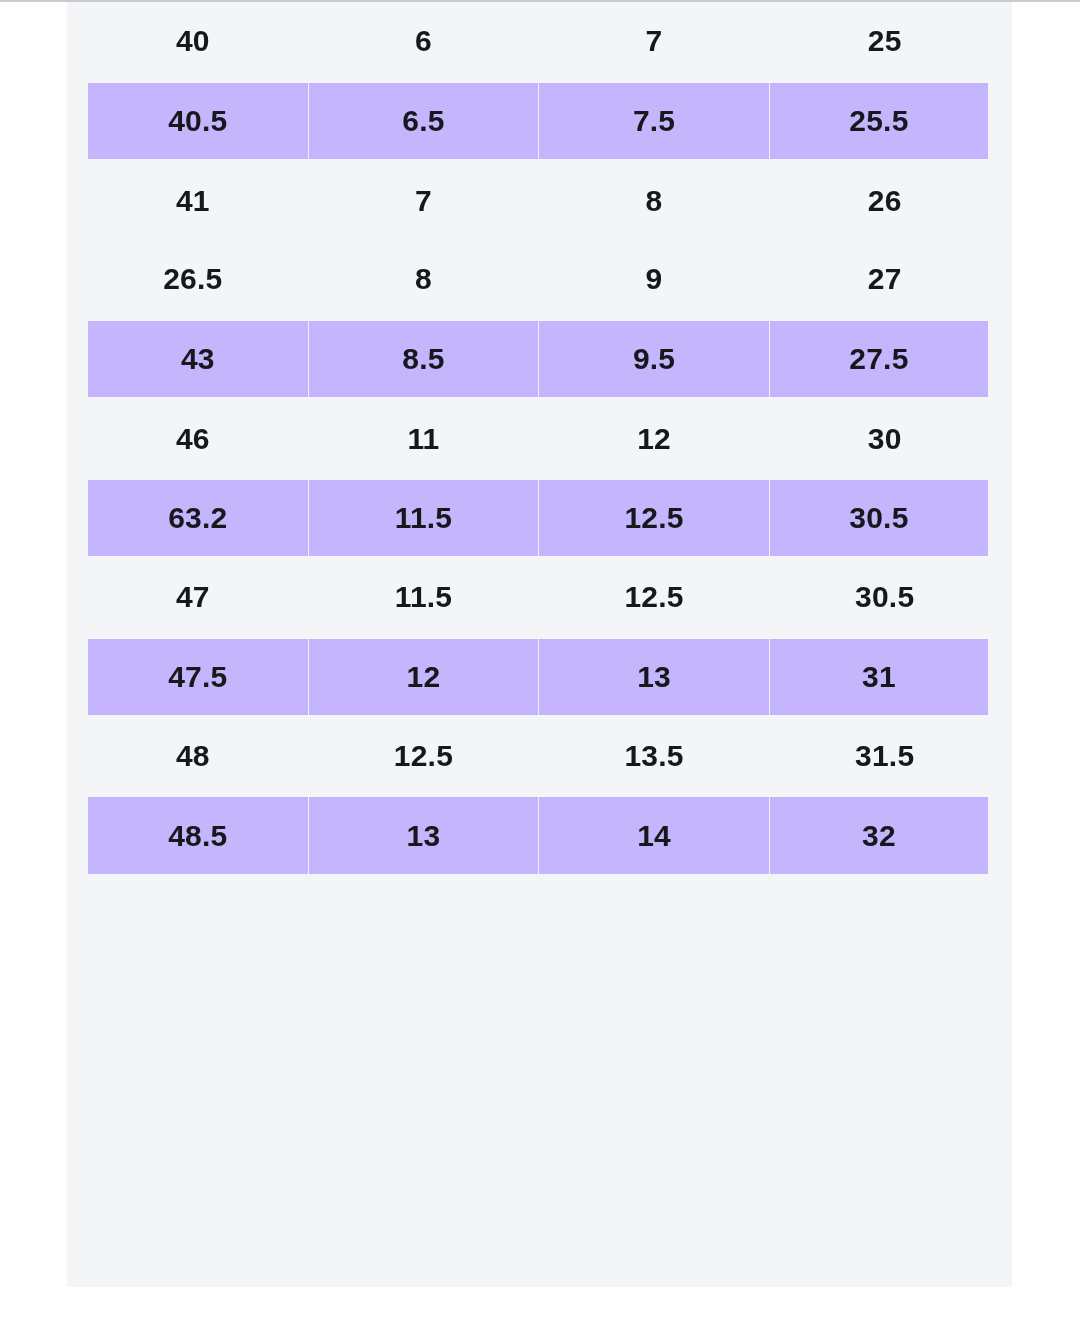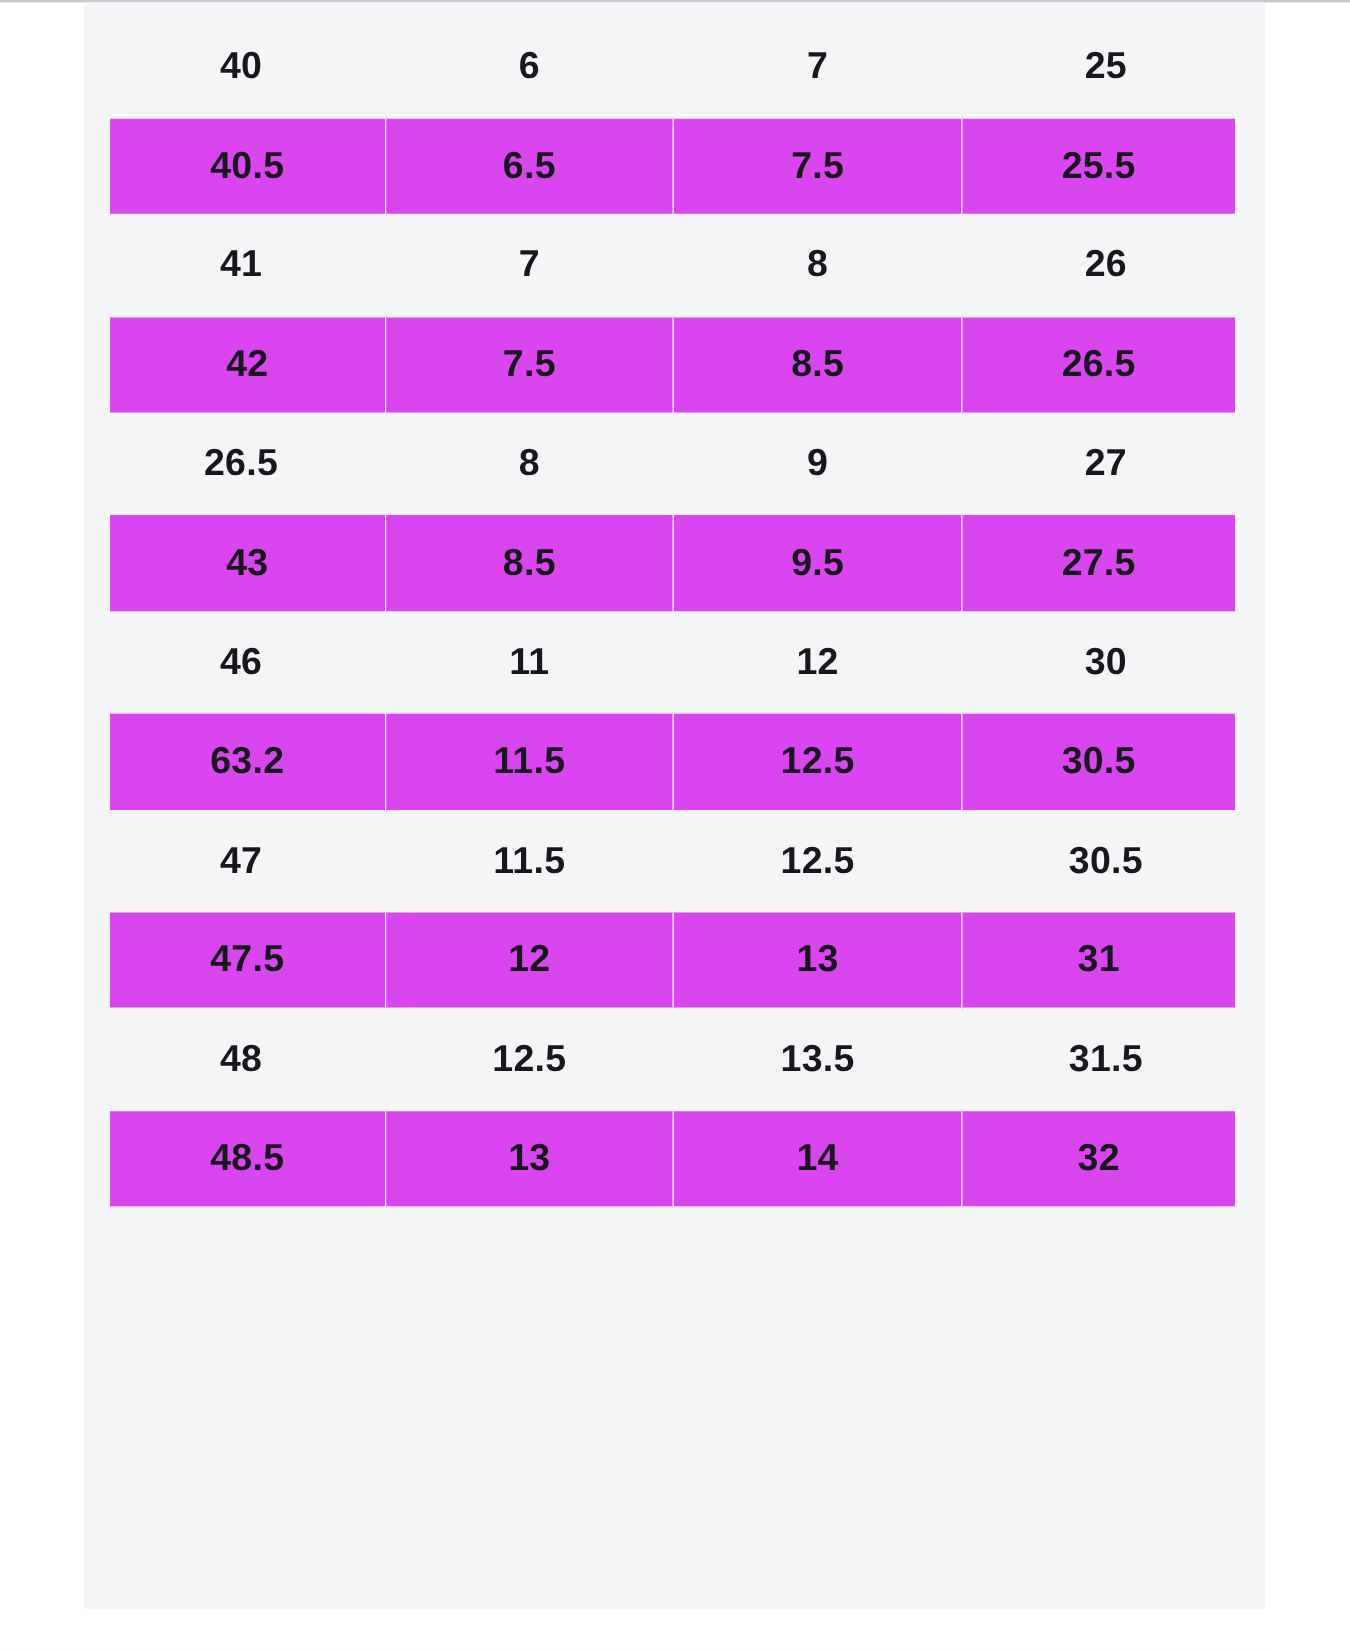--- a/index.html
+++ b/index.html
@@ -40,7 +40,7 @@
   .size-table {
     position: absolute;
     left: 0;
-    top: 12px;
+    top: 0;
     width: 945px;
     border-collapse: collapse;
     table-layout: fixed;

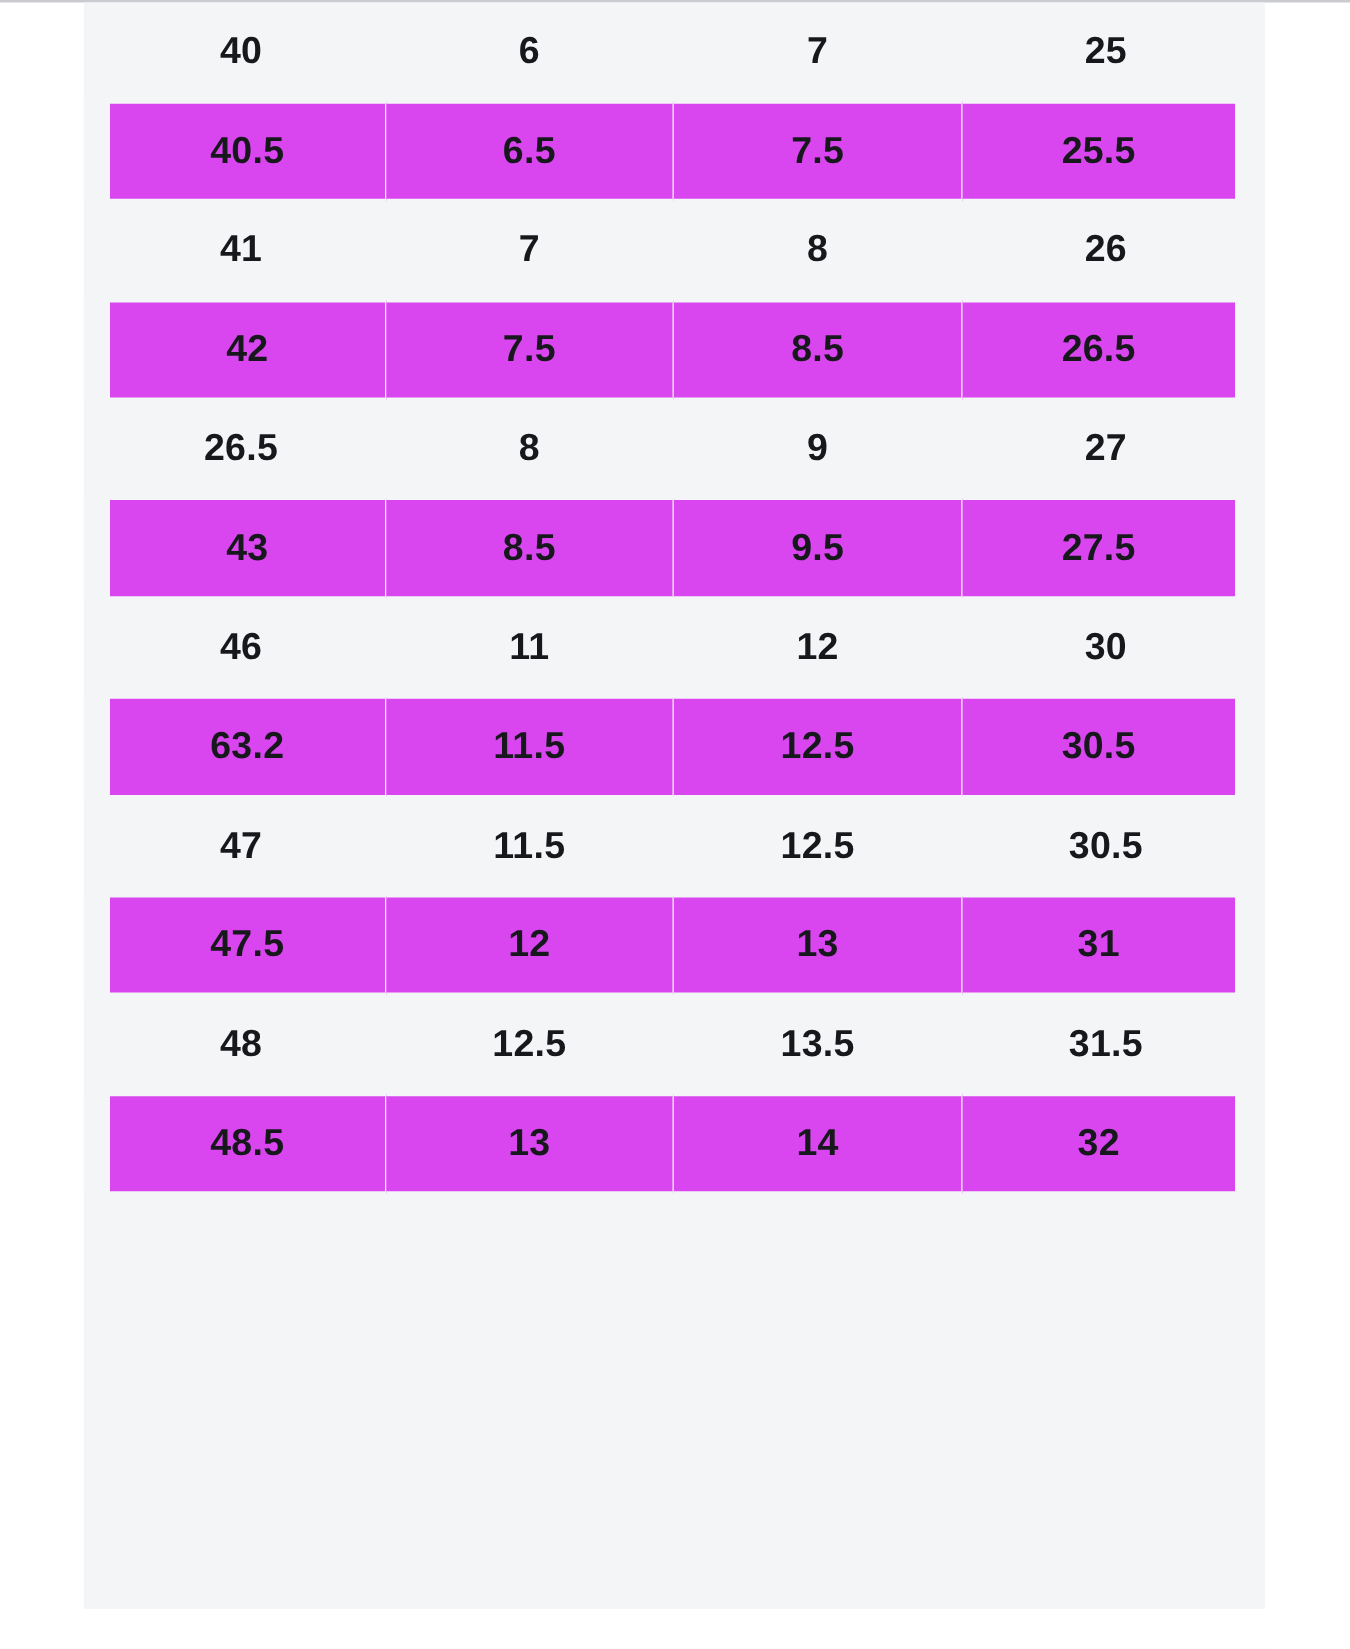--- a/index.html
+++ b/index.html
@@ -69,7 +69,7 @@
 
   
   .size-table tr.row-plain td {
-    background: #d946ef;
+    background: #c4b5fd;
     border-top: 3px solid #f4f5f7;
     border-bottom: 3px solid #f4f5f7;
     border-right: 1px solid #f1f2f4;

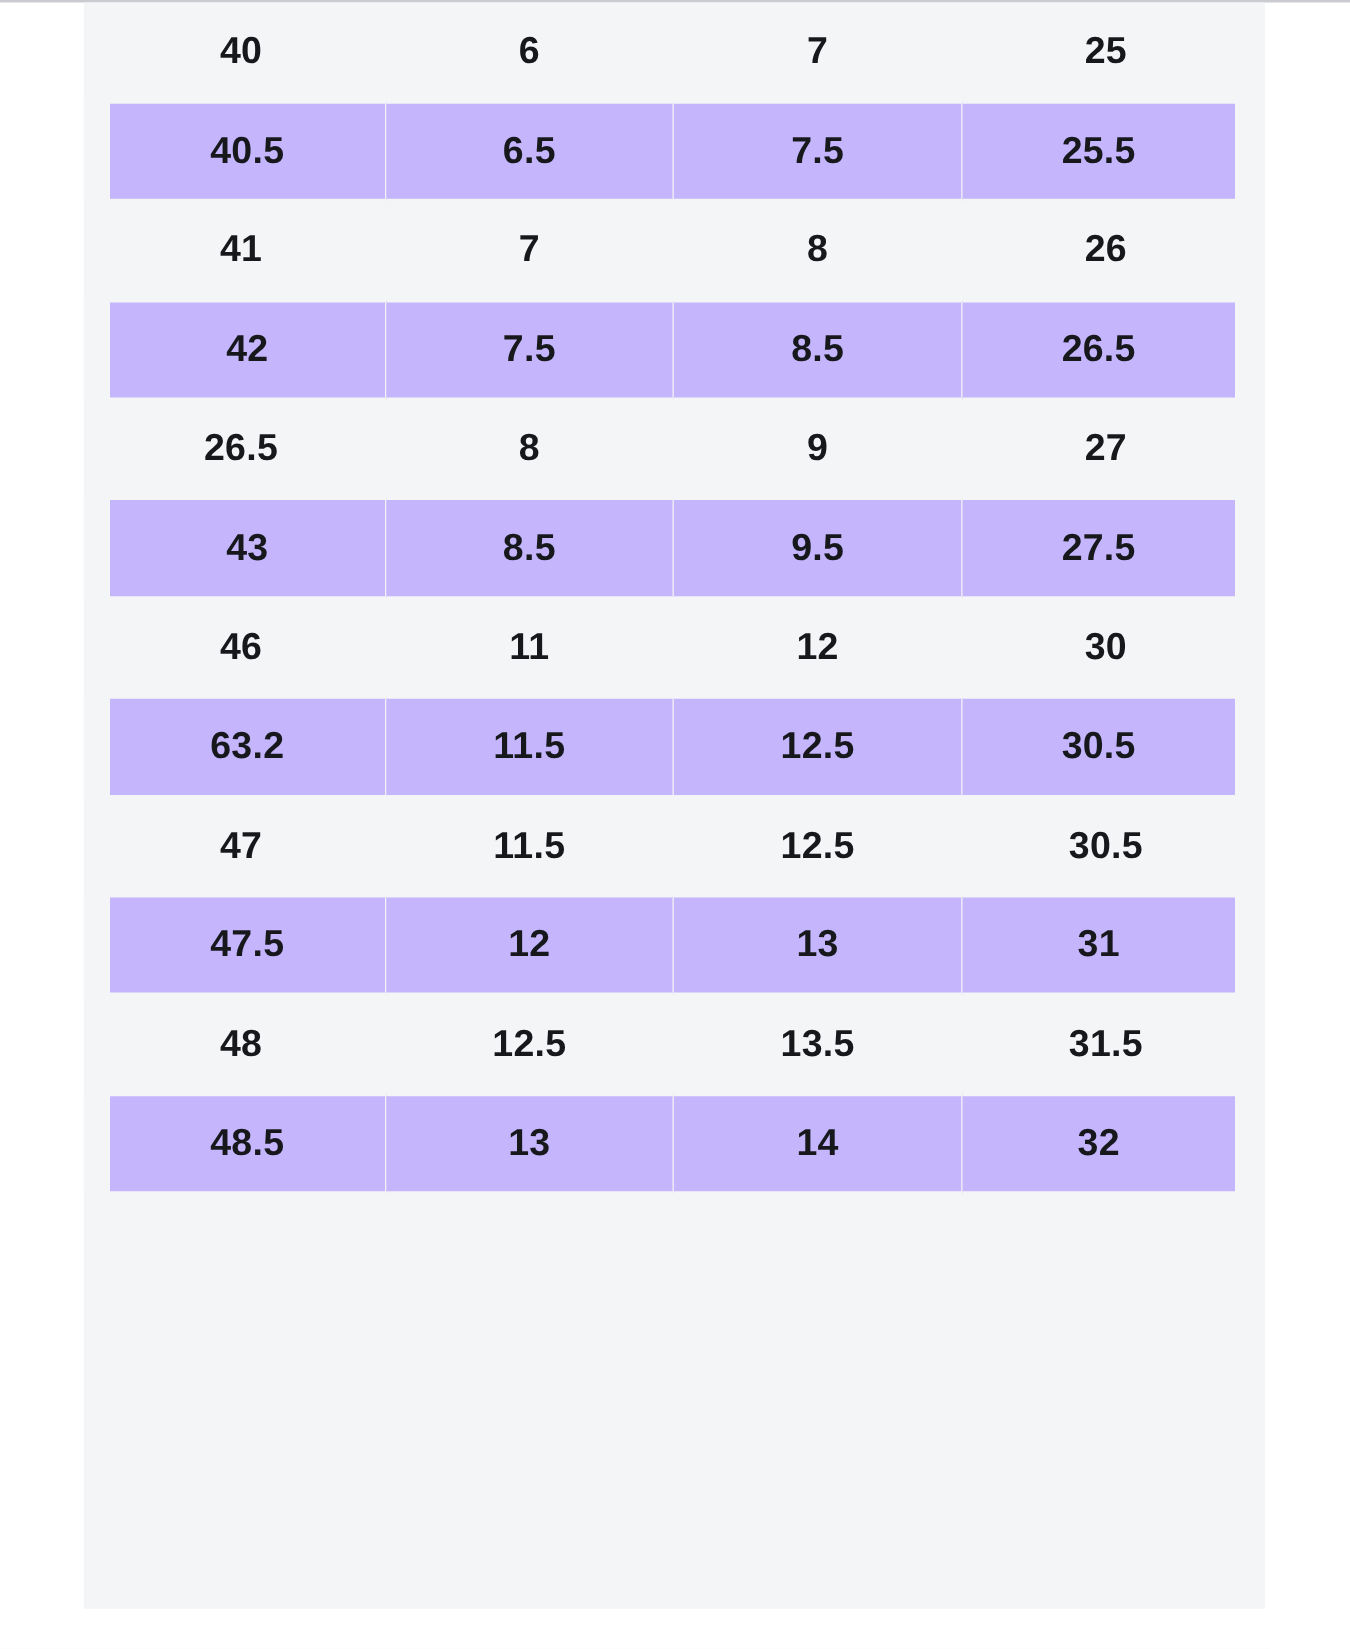--- a/index.html
+++ b/index.html
@@ -111,12 +111,6 @@
           <td>8</td>
           <td>26</td>
         </tr>
-        <tr class="row-plain">
-          <td>42</td>
-          <td>7.5</td>
-          <td>8.5</td>
-          <td>26.5</td>
-        </tr>
         <tr class="row-shade">
           <td>26.5</td>
           <td>8</td>

